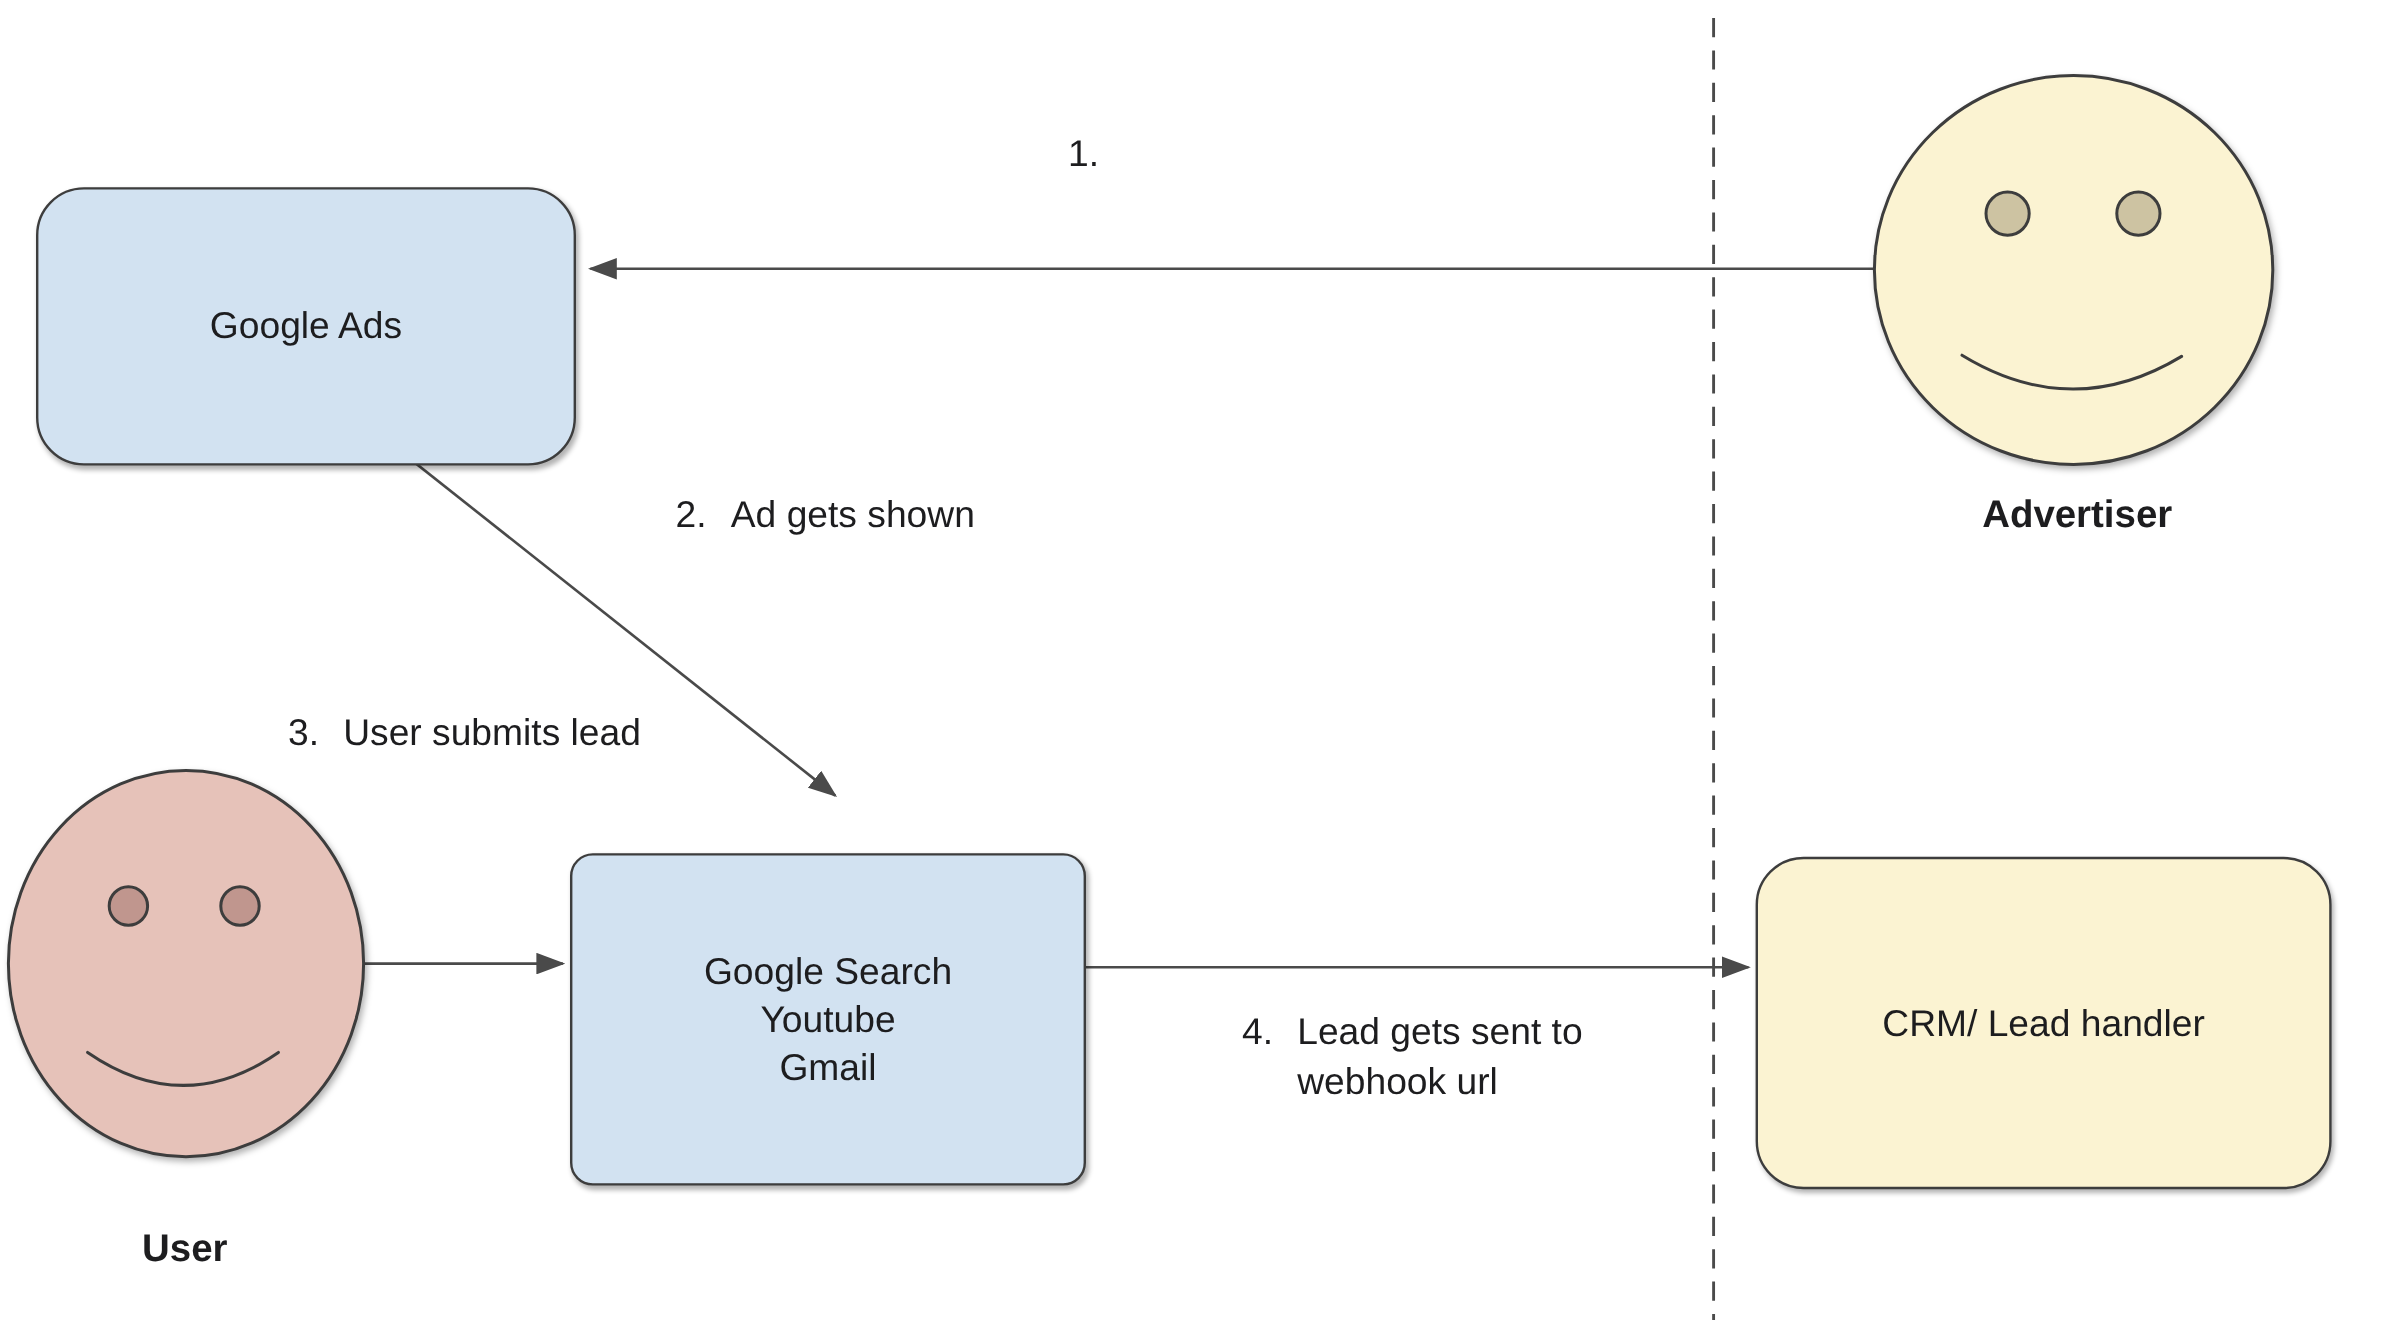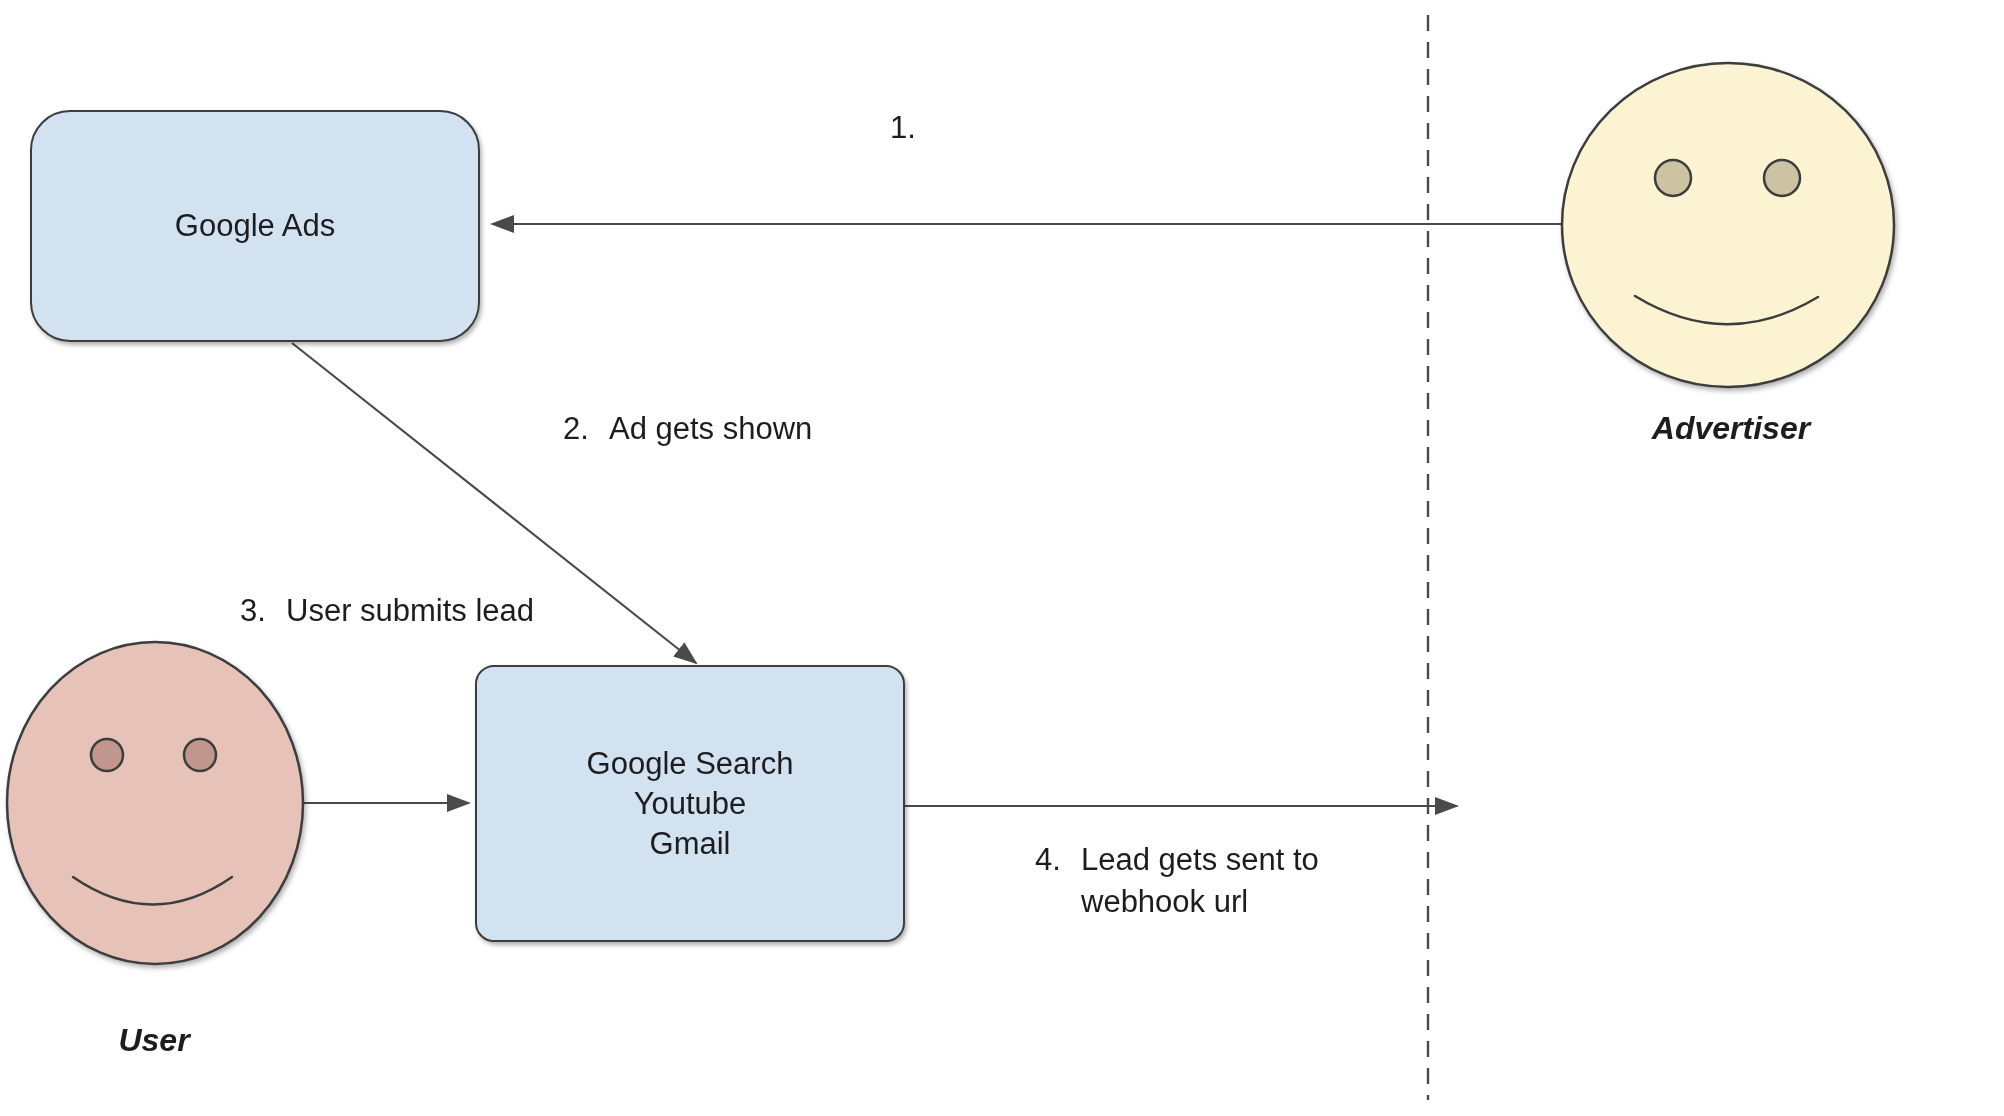--- a/index.html
+++ b/index.html
@@ -42,6 +42,7 @@
     text-align:center;
     font-size:31px;line-height:40px;
     box-sizing:border-box;
+    margin-top:46px;
   }
   .node-text{white-space:pre-line;}
   #node-google-ads{left:30px;top:110px;width:450px;height:232px;}

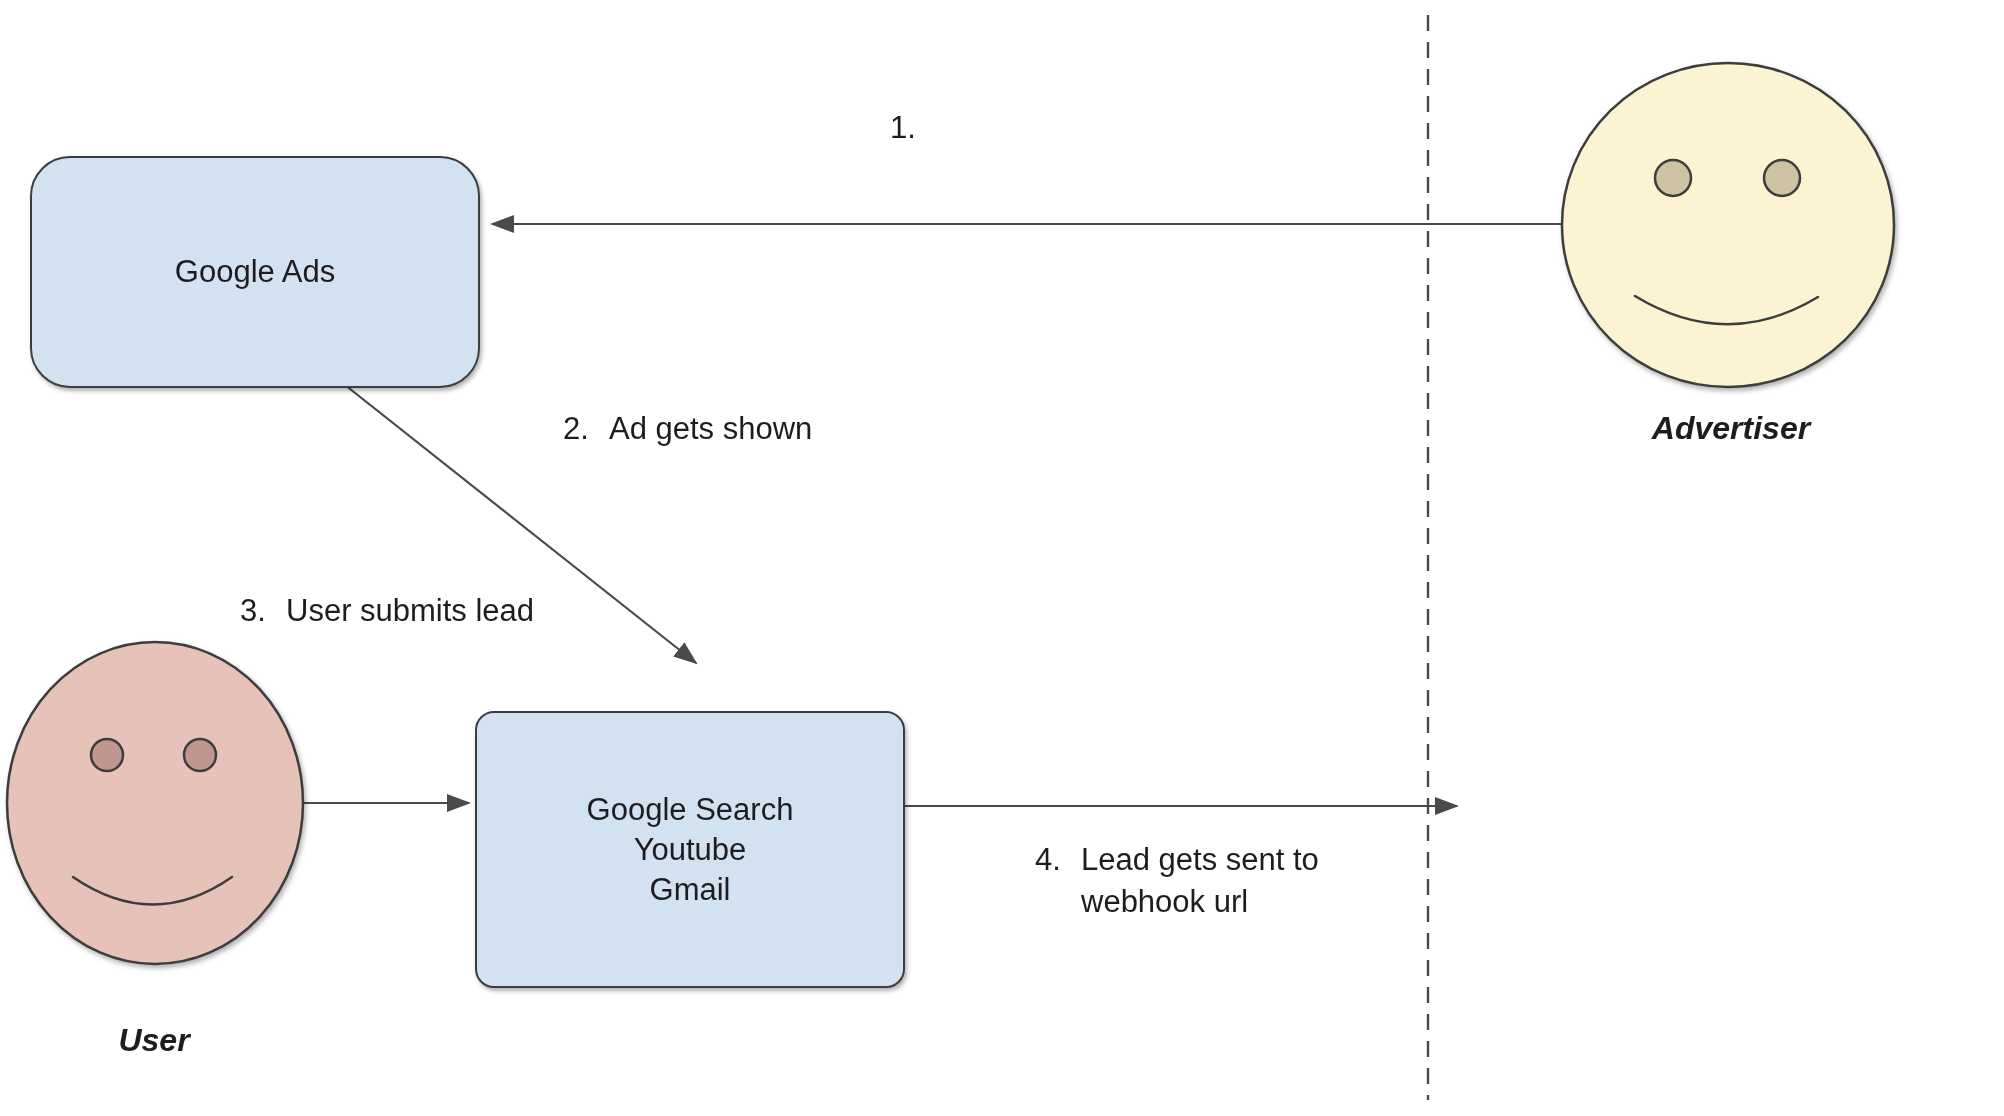--- a/index.html
+++ b/index.html
@@ -65,7 +65,6 @@
     font-size:32px;line-height:36px;
     transform:translateX(-50%);
     white-space:nowrap;
-    font-style:italic;
   }
   #label-advertiser{left:1731px;top:410px;}
   #label-user{left:154px;top:988px;margin-top:34px;}

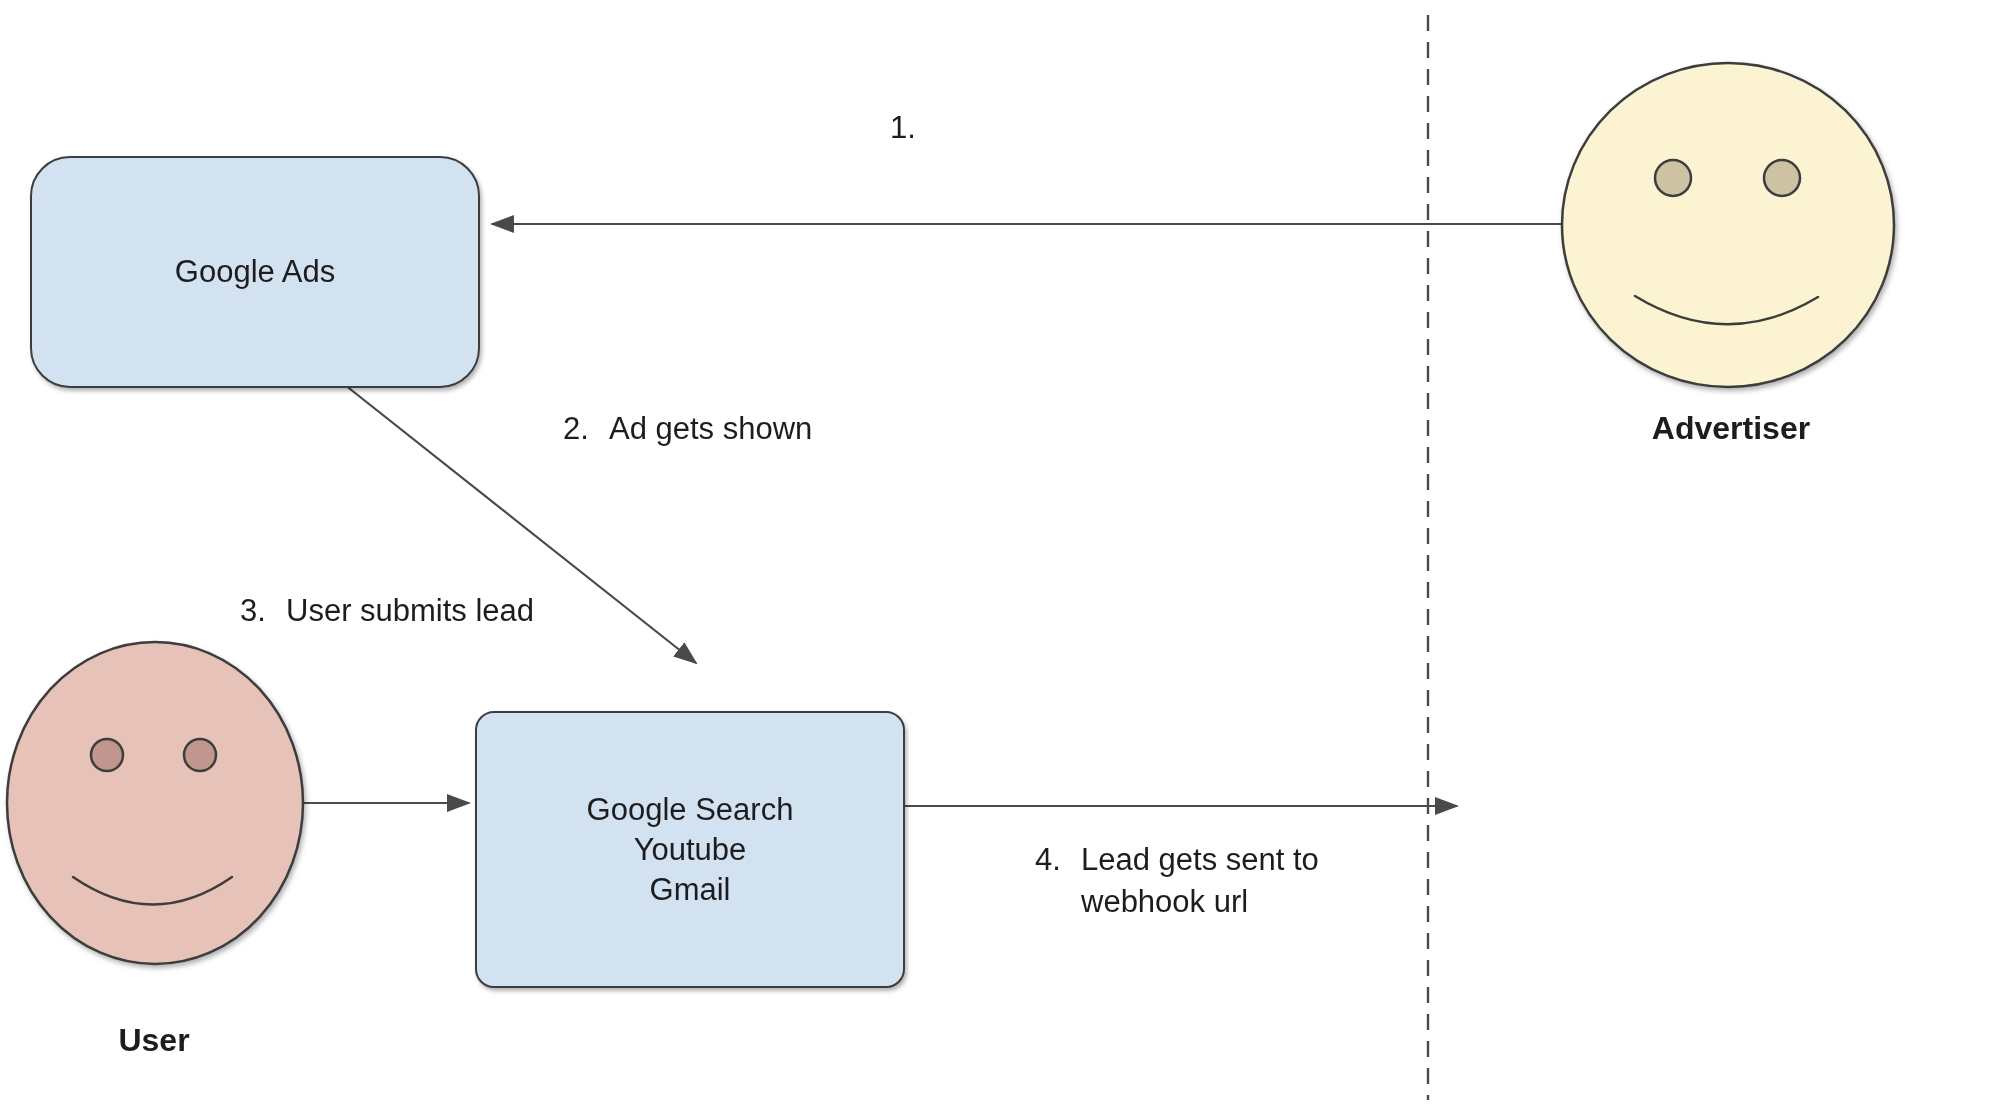--- a/index.html
+++ b/index.html
@@ -113,6 +113,9 @@
 Gmail</span>
   </div>
 
+  <div class="node" id="node-crm">
+    <span class="node-text">CRM/ Lead handler</span>
+  </div>
 
   <div class="step" id="step-1">
     <span class="num">1.</span>

